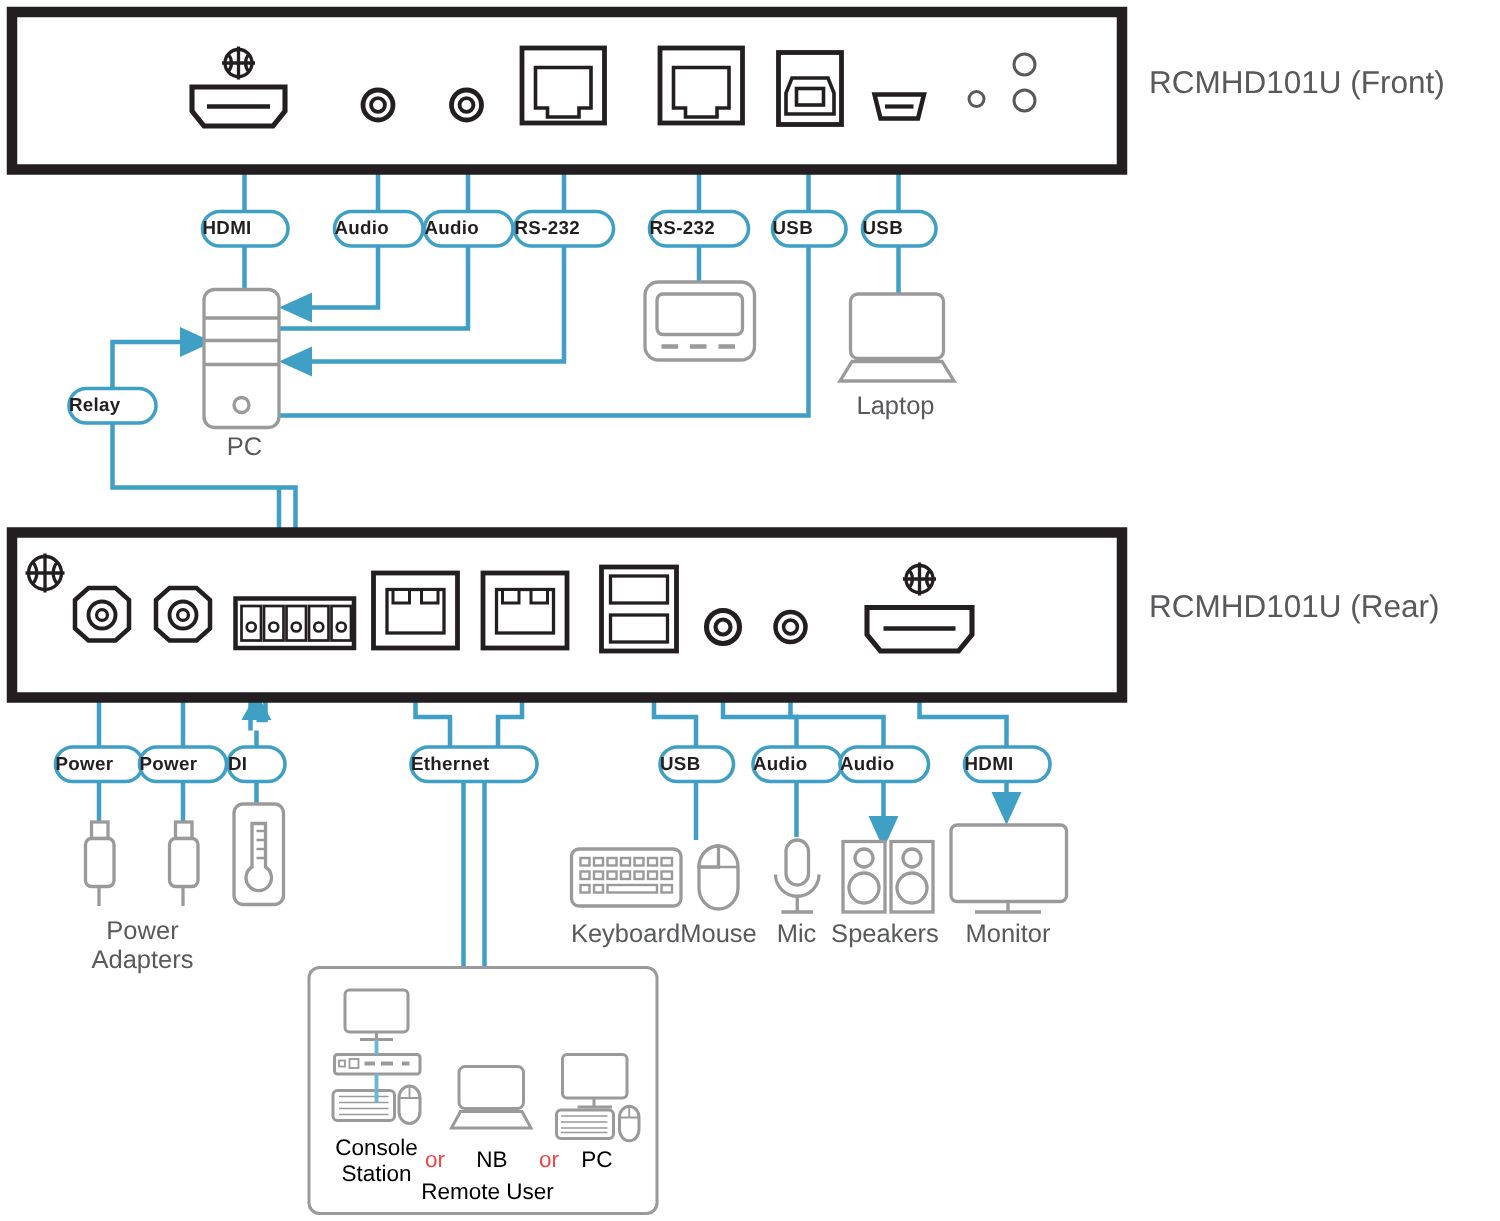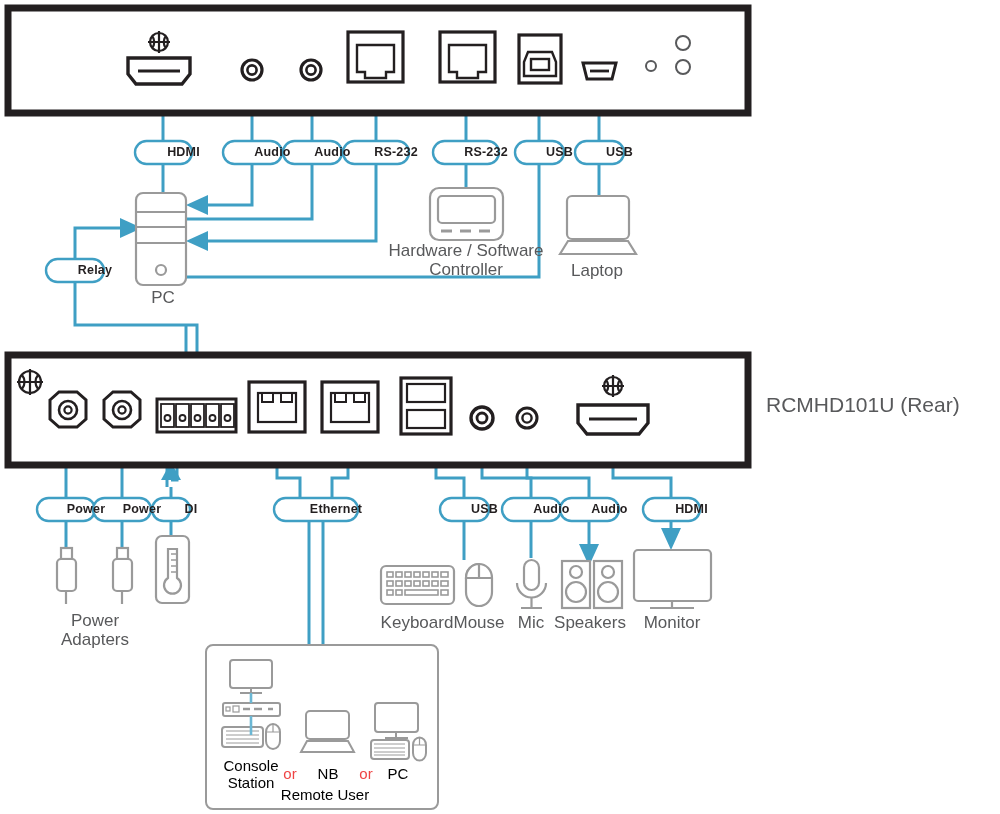--- a/index.html
+++ b/index.html
@@ -164,6 +164,7 @@
     <circle cx="683" cy="67" r="7" fill="#ffffff" stroke="#58595b" stroke-width="2"></circle>
   </svg>
 
+  <div class="panel-title" style="left:766px;top:44px;">RCMHD101U (Front)</div>
 
   <svg class="layer" viewBox="0 0 1000 814">
     <g fill="#ffffff" stroke="#3f9fc4" stroke-width="2.4">

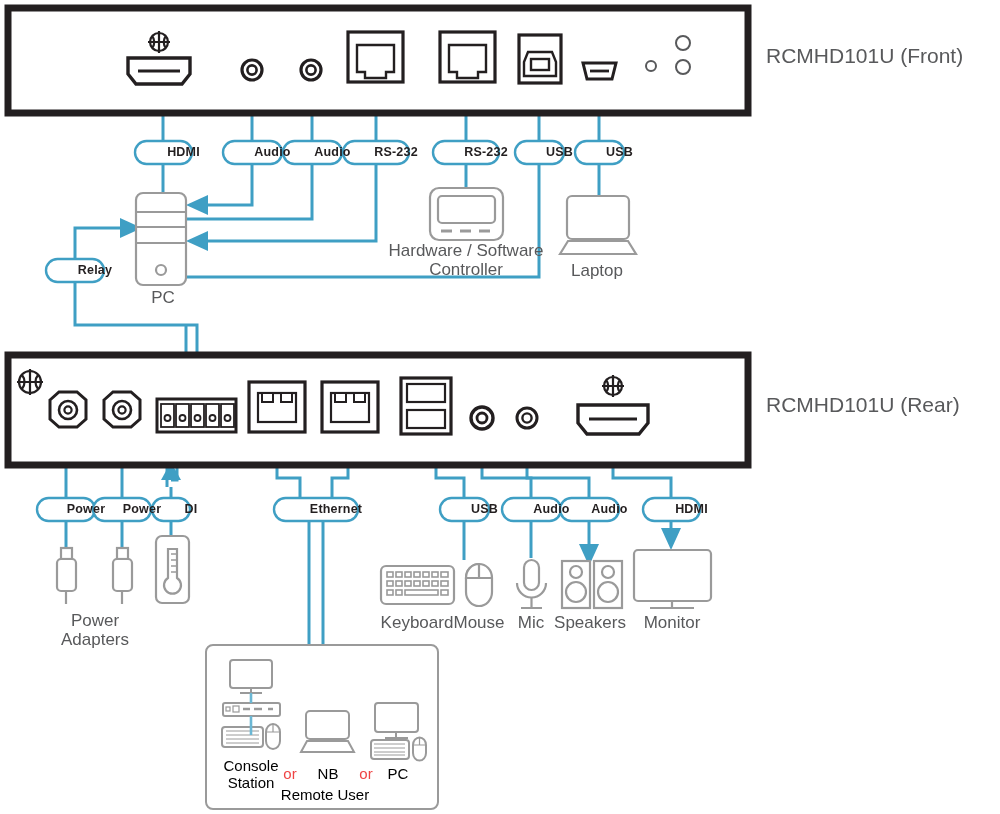--- a/index.html
+++ b/index.html
@@ -17,7 +17,7 @@
   .panel-title{position:absolute;color:#58595b;font-size:21px;line-height:24px;white-space:nowrap;}
   .badge-txt{
     position:absolute;color:#231f20;font-size:12.5px;font-weight:bold;
-    line-height:12px;text-align:center;white-space:nowrap;letter-spacing:.2px;margin-left:20px;
+    line-height:12px;text-align:left;white-space:nowrap;letter-spacing:.2px;
   }
   .small-lbl{position:absolute;color:#000000;font-size:15px;line-height:17px;
        text-align:center;white-space:pre;}

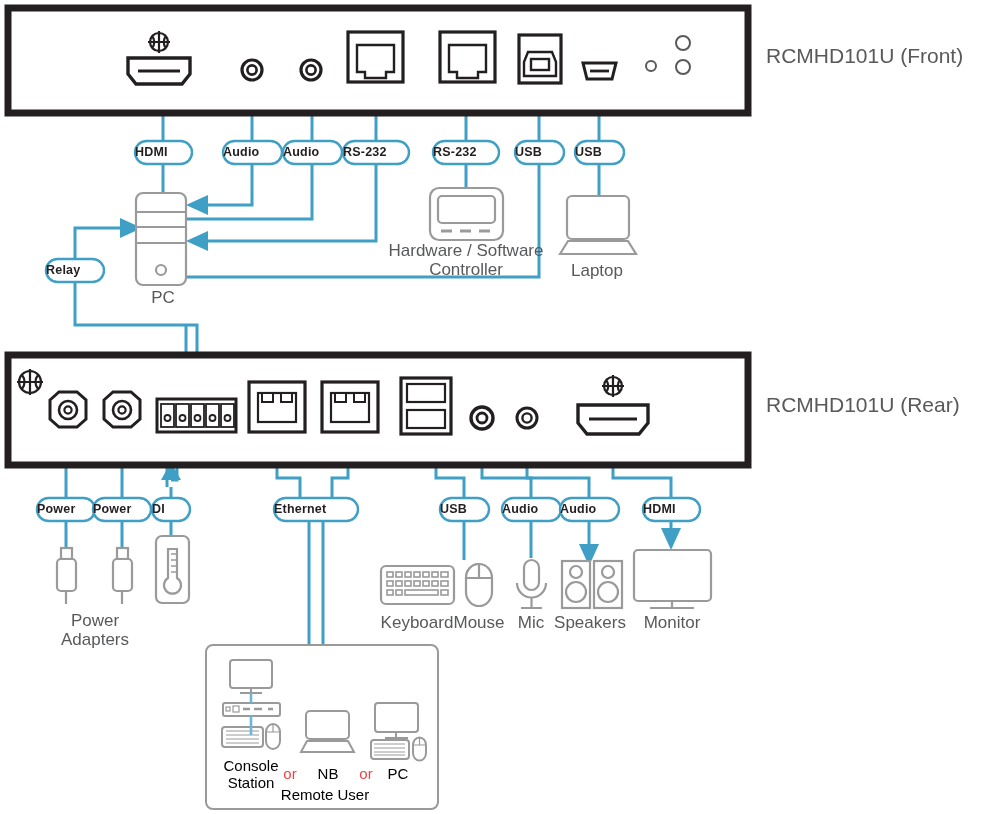--- a/index.html
+++ b/index.html
@@ -211,8 +211,6 @@
   </svg>
 
   <div class="txt" style="left:113px;top:288px;width:100px;">PC</div>
-  <div class="txt" style="left:376px;top:241px;width:180px;">Hardware / Software
-Controller</div>
   <div class="txt" style="left:547px;top:261px;width:100px;">Laptop</div>
 
   <svg class="layer" viewBox="0 0 1000 814">

